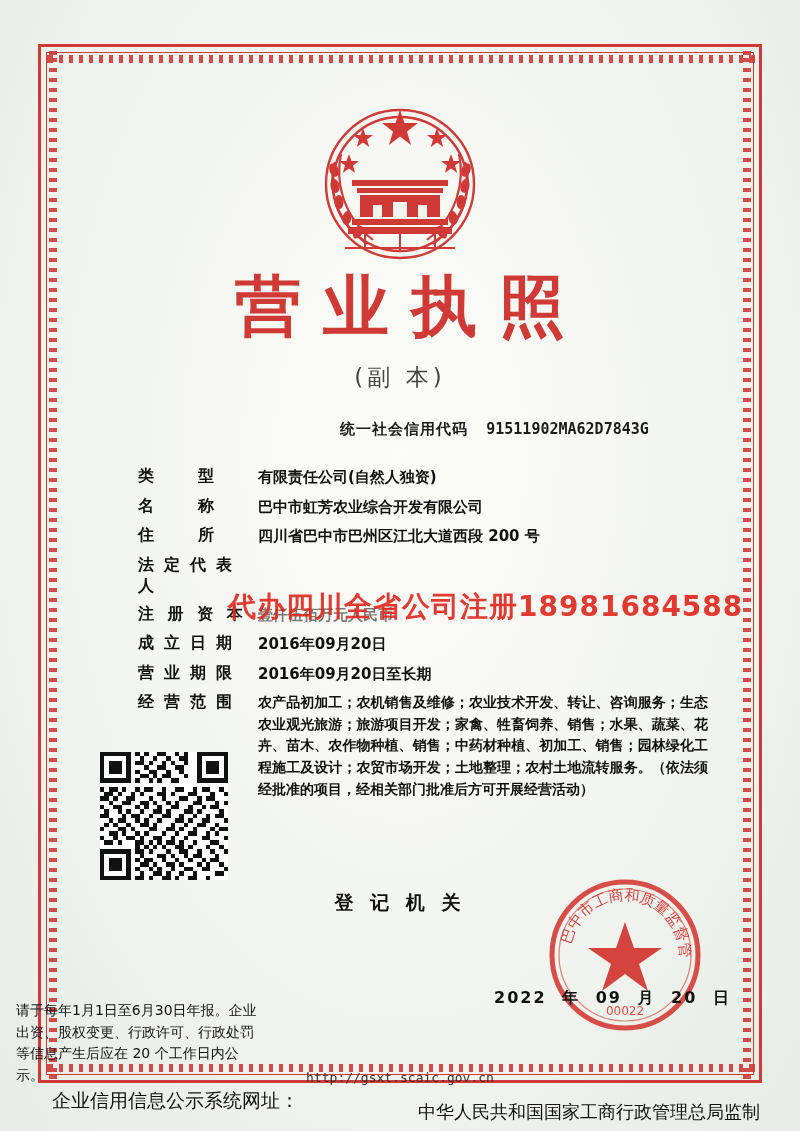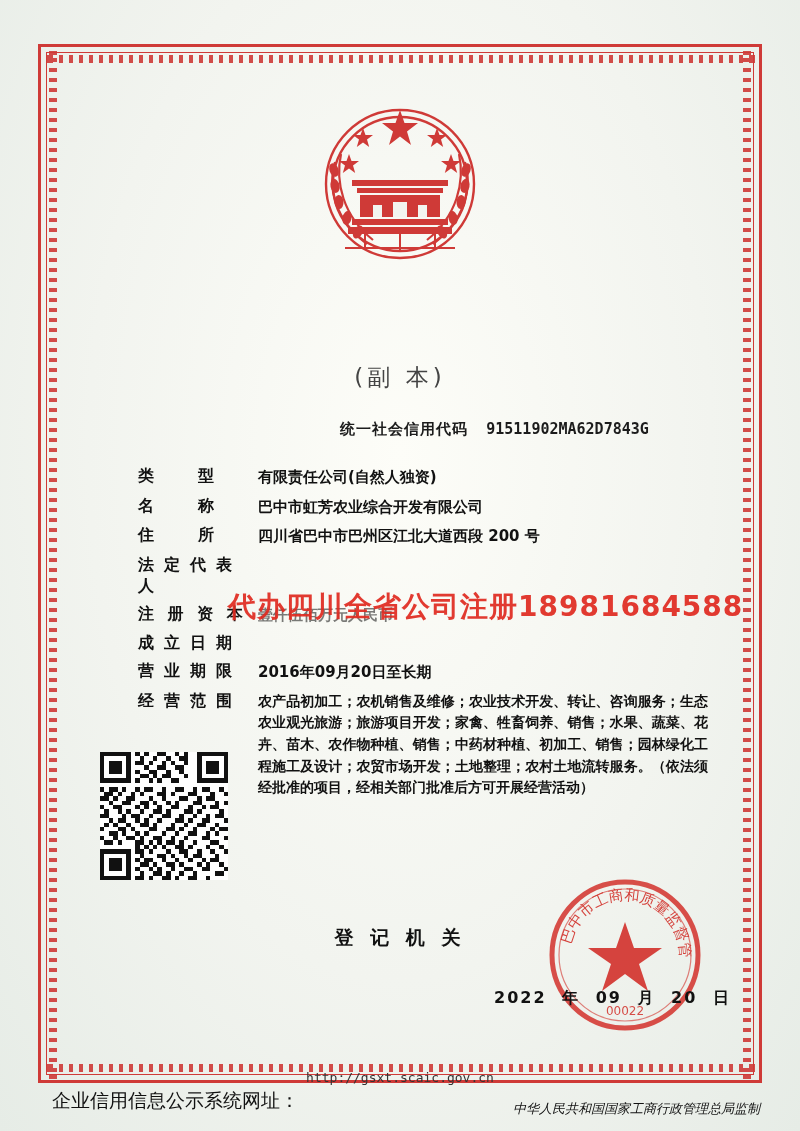--- a/index.html
+++ b/index.html
@@ -174,6 +174,7 @@
     </svg>
   </div>
 
+  <div class="title">营业执照</div>
   <div class="subtitle">(副 本)</div>
 
   <div class="credit-line">

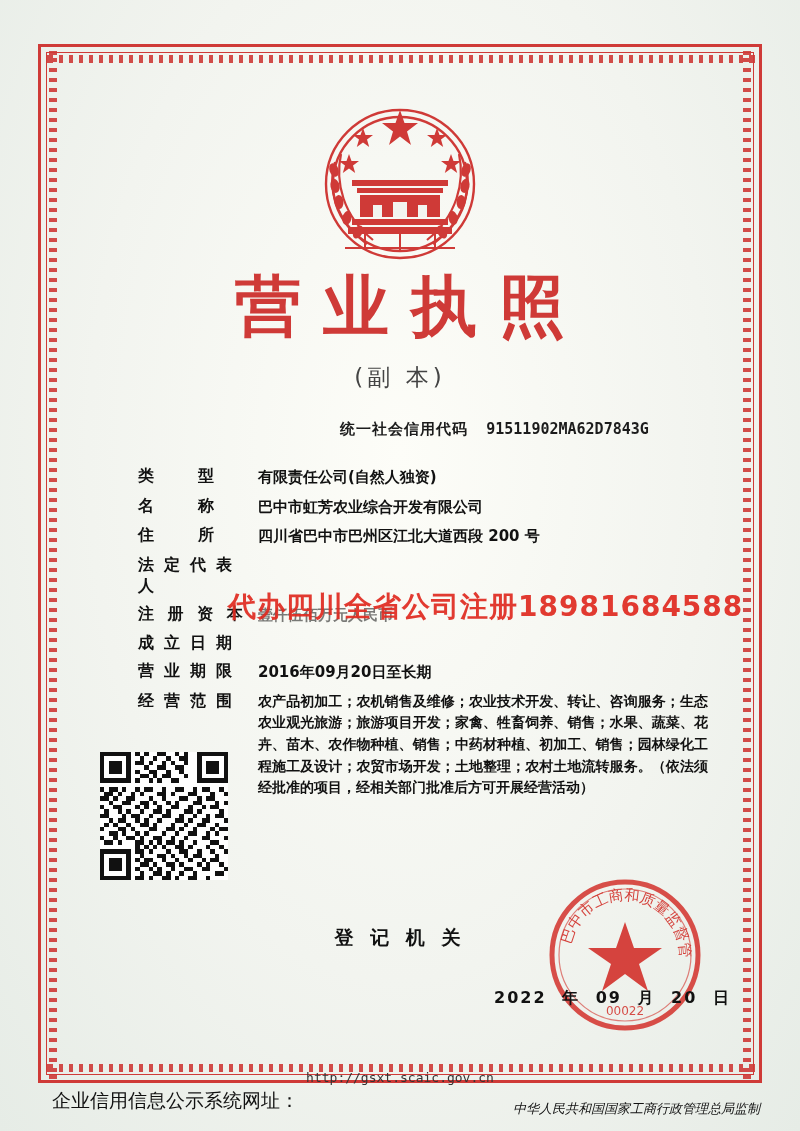--- a/index.html
+++ b/index.html
@@ -204,6 +204,7 @@
     </div>
     <div class="row">
       <div class="label sp3">成立日期</div>
+      <div class="value num">2016年09月20日</div>
     </div>
     <div class="row">
       <div class="label sp3">营业期限</div>

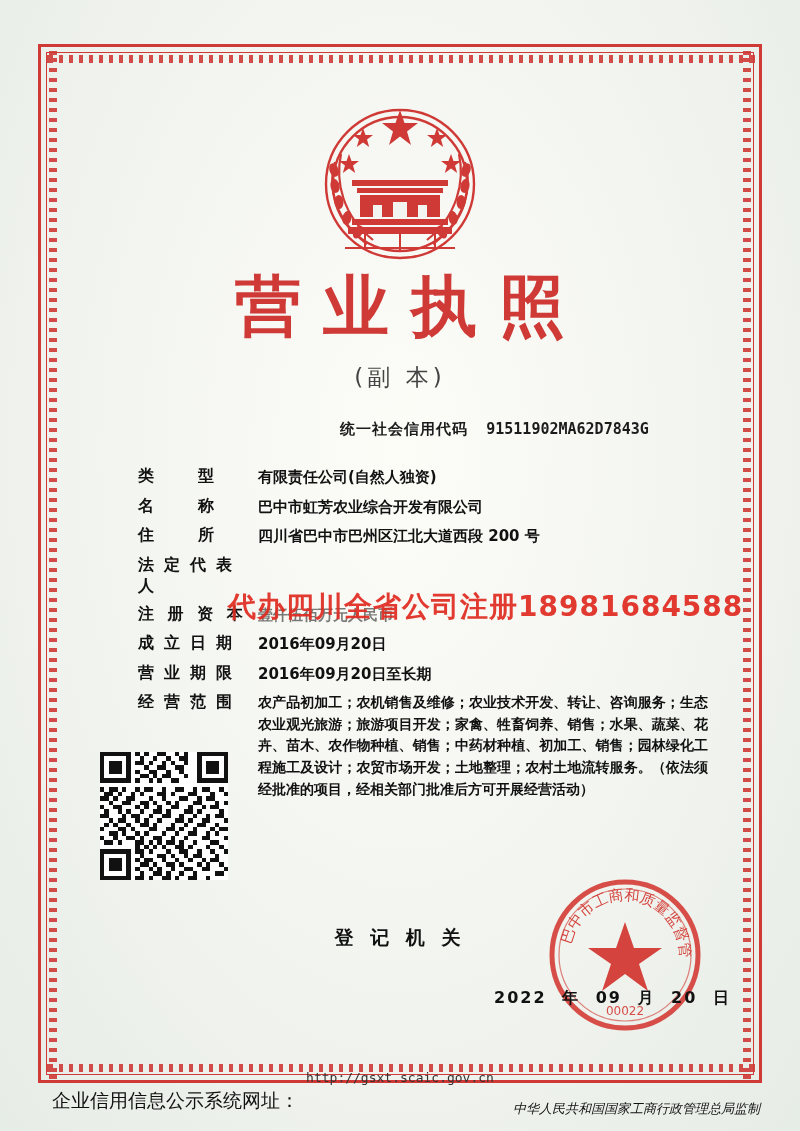--- a/index.html
+++ b/index.html
@@ -82,7 +82,7 @@
     white-space:nowrap;opacity:.92;
   }
   .registry{
-    position:absolute;left:0;right:0;top:925px;text-align:center;
+    position:absolute;left:0;right:0;top:890px;text-align:center;
     font-size:19px;color:#111;letter-spacing:5px;font-weight:bold;
   }
   .seal{

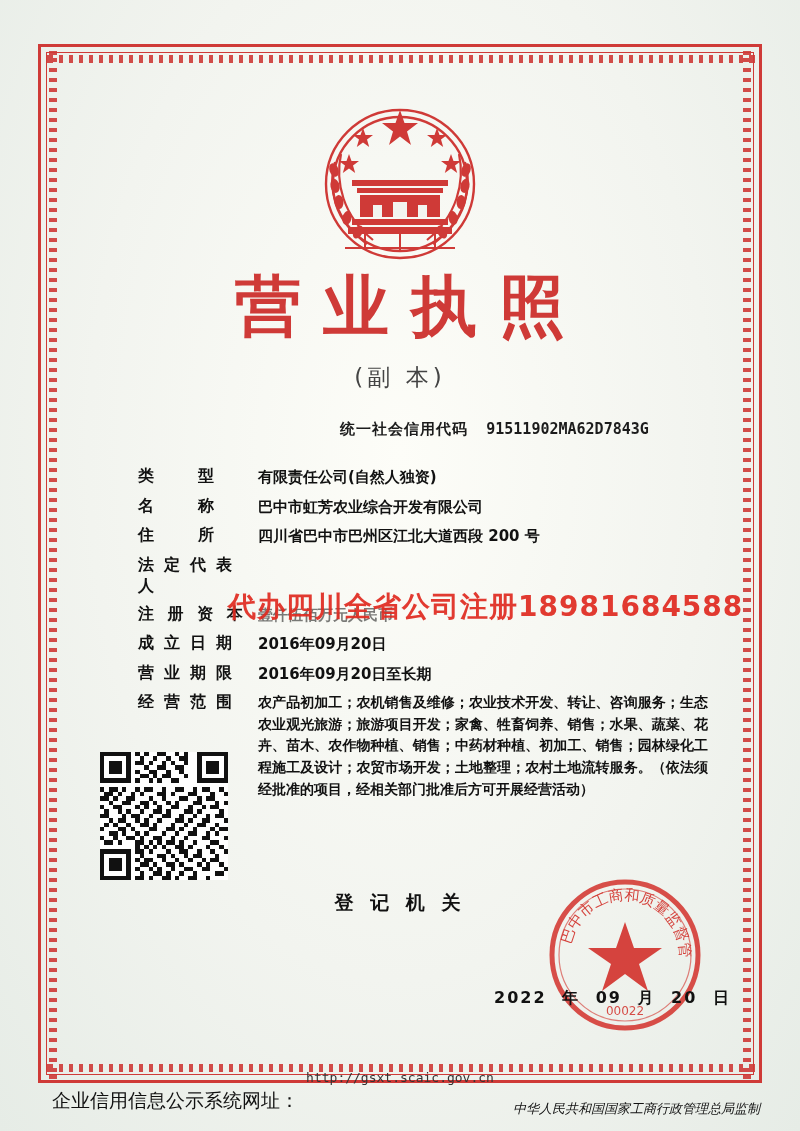--- a/index.html
+++ b/index.html
@@ -465,6 +465,7 @@
     <span>日</span>
   </div>
 
+  <div class="footnote">请于每年1月1日至6月30日年报。企业出资、股权变更、行政许可、行政处罚等信息产生后应在 20 个工作日内公示。</div>
 
   <div class="footurl">http://gsxt.scaic.gov.cn</div>
   <div class="foot-left">企业信用信息公示系统网址：</div>

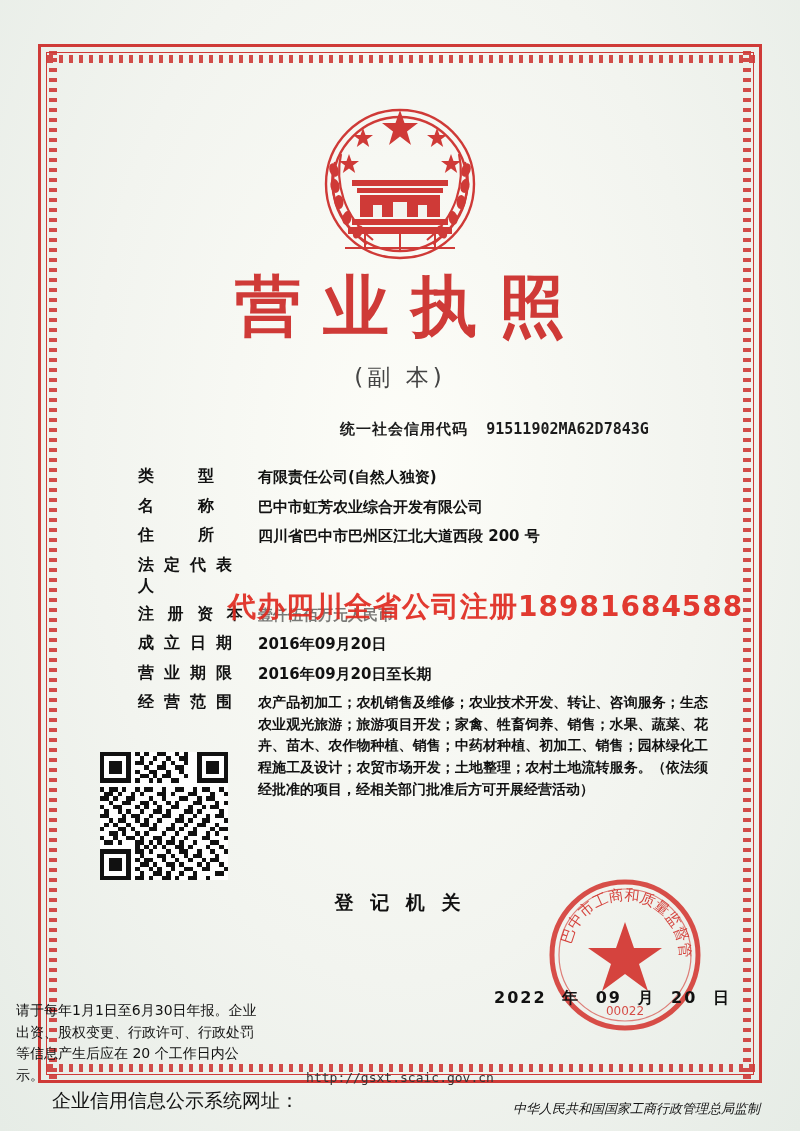--- a/index.html
+++ b/index.html
@@ -105,7 +105,7 @@
     position:absolute;left:52px;top:1088px;font-size:19px;color:#111;
   }
   .foot-right{
-    position:absolute;right:40px;top:1100px;font-size:13px;color:#111;font-style:italic;
+    position:absolute;right:40px;top:1100px;font-size:18px;color:#111;
   }
   .dim{opacity:.55;}
 </style>

